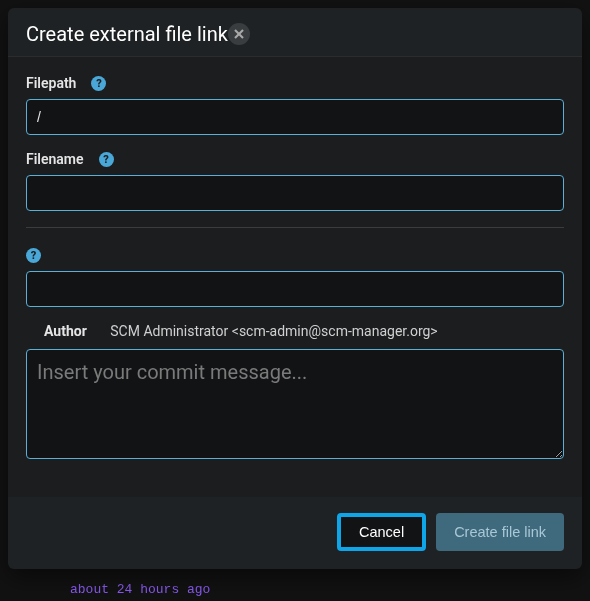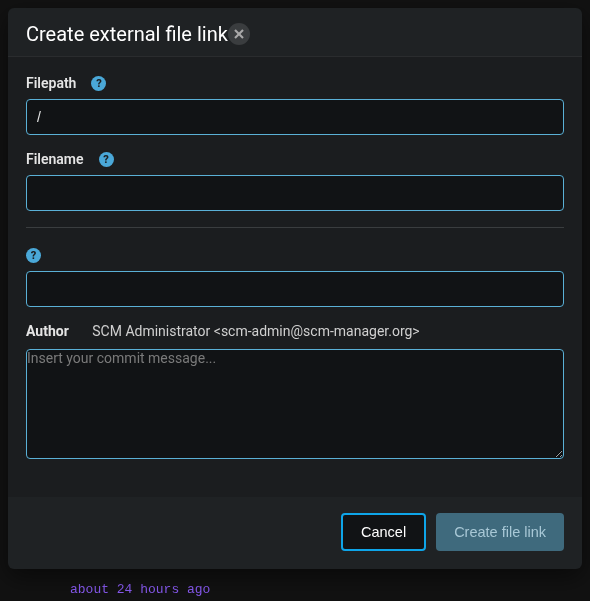--- a/index.html
+++ b/index.html
@@ -120,6 +120,7 @@
   }
   .author-label {
     font-weight: 700;
+    margin-left: 18px;
   }
   .author-value {
     font-weight: 400;

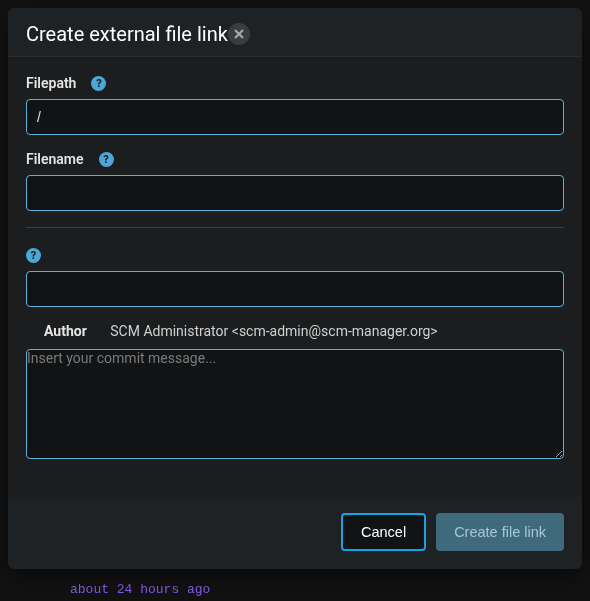--- a/index.html
+++ b/index.html
@@ -134,7 +134,8 @@
     border: 1px solid #5ab0d6;
     border-radius: 4px;
     color: #e5e5e5;
-    font-size: 14px;
+    padding: 10px;
+    font-size: 20px;
     font-family: inherit;
     resize: vertical;
     outline: none;

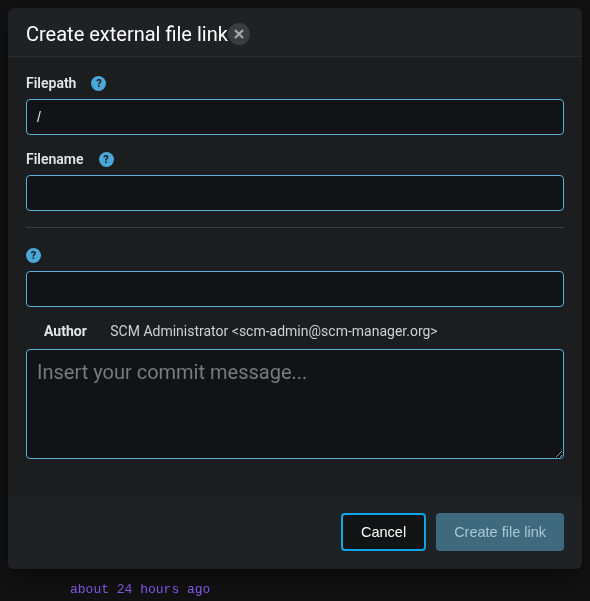--- a/index.html
+++ b/index.html
@@ -164,7 +164,7 @@
   .btn-cancel {
     background: #111315;
     color: #ffffff;
-    border: 2px solid #0ea5e9;
+    border: 4px solid #0ea5e9;
   }
   .btn-primary {
     background: #3f6a7d;

